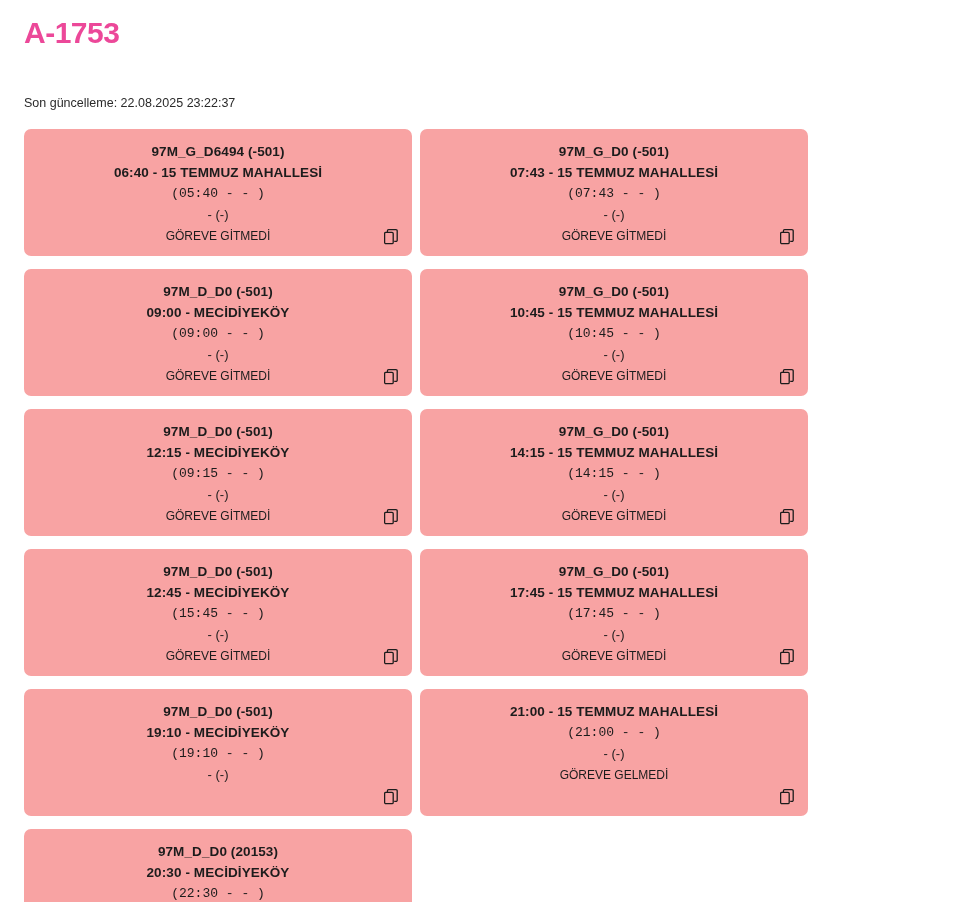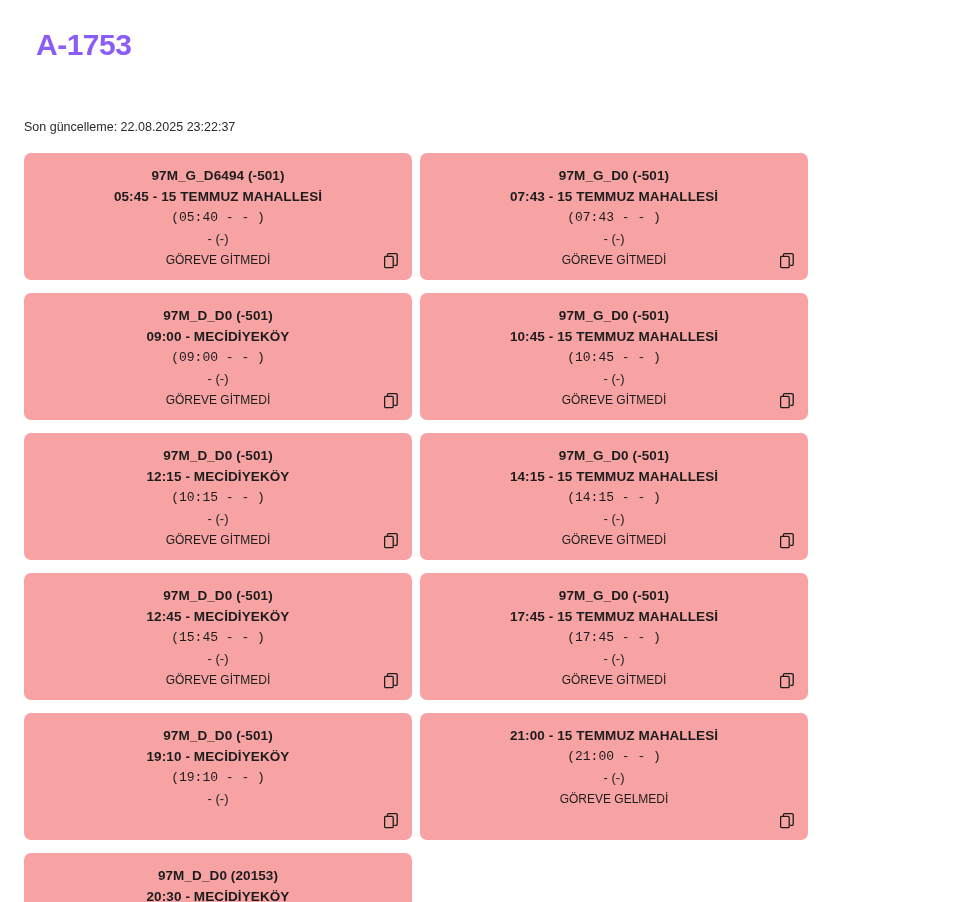--- a/index.html
+++ b/index.html
@@ -22,10 +22,10 @@
     font-size: 30px;
     font-weight: bold;
     letter-spacing: -0.5px;
-    margin: 12px;
+    margin: 0;
     padding: 16px 0 2px 0;
     line-height: 34px;
-    color: #8b5cf6;
+    color: #ec4899;
   }
   .last-update {
     font-size: 12.5px;

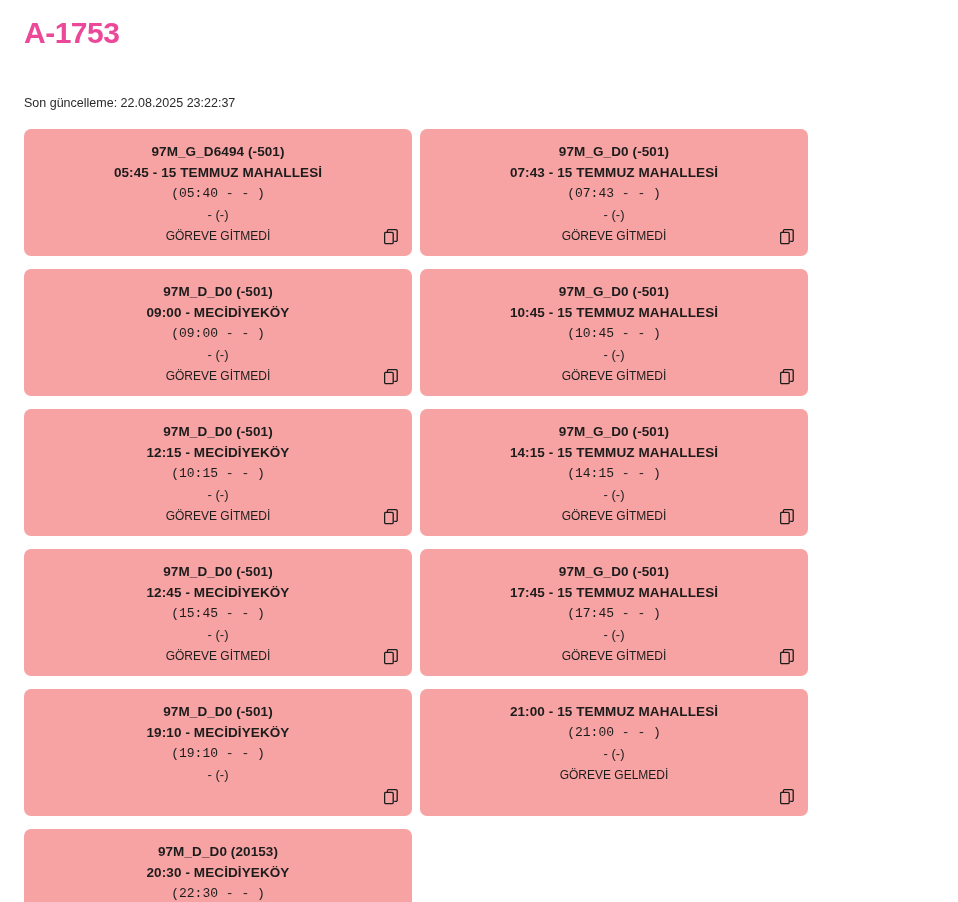--- a/index.html
+++ b/index.html
@@ -101,7 +101,7 @@
   <div class="cards-grid">
   <div class="card">
     <div class="card-line1">97M_G_D6494 (-501)</div>
-    <div class="card-line2">05:45 - 15 TEMMUZ MAHALLESİ</div>
+    <div class="card-line2">06:40 - 15 TEMMUZ MAHALLESİ</div>
     <div class="card-line3">(05:40 - - )</div>
     <div class="card-line4">- (-)</div>
     <div class="card-status">GÖREVE GİTMEDİ</div>

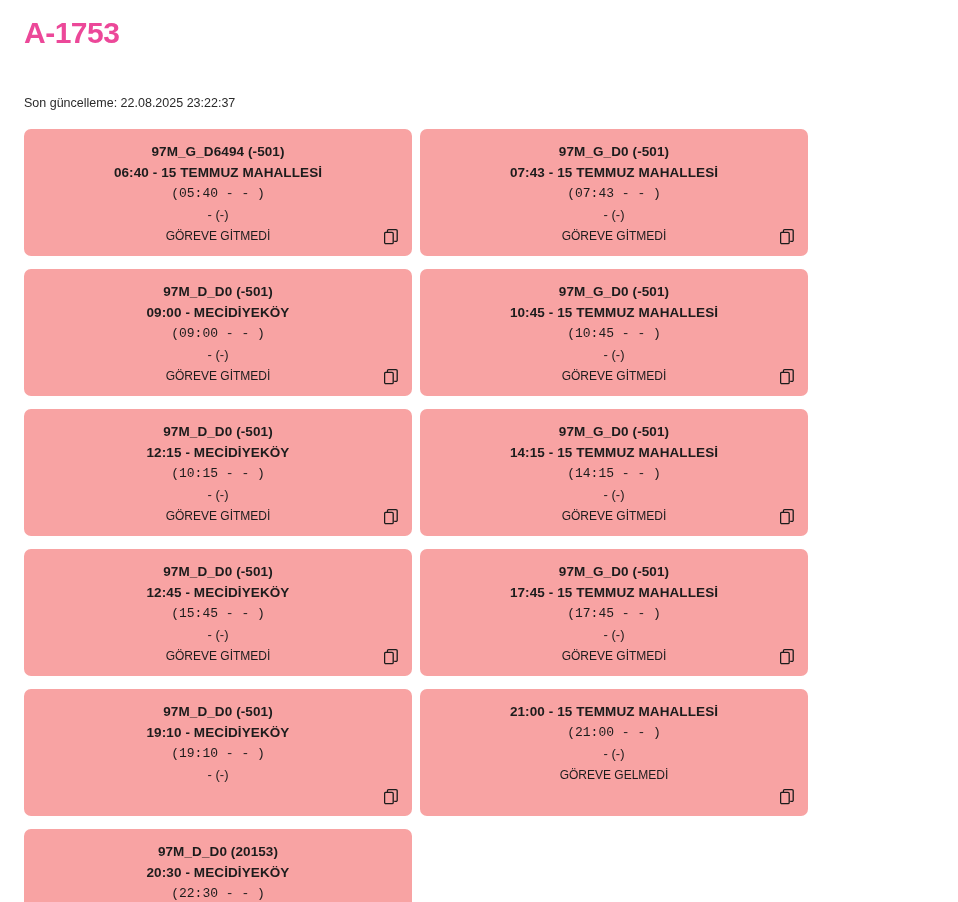--- a/index.html
+++ b/index.html
@@ -158,7 +158,7 @@
   <div class="card">
     <div class="card-line1">97M_D_D0 (-501)</div>
     <div class="card-line2">12:15 - MECİDİYEKÖY</div>
-    <div class="card-line3">(10:15 - - )</div>
+    <div class="card-line3">(09:15 - - )</div>
     <div class="card-line4">- (-)</div>
     <div class="card-status">GÖREVE GİTMEDİ</div>
     <span class="copy-icon">

